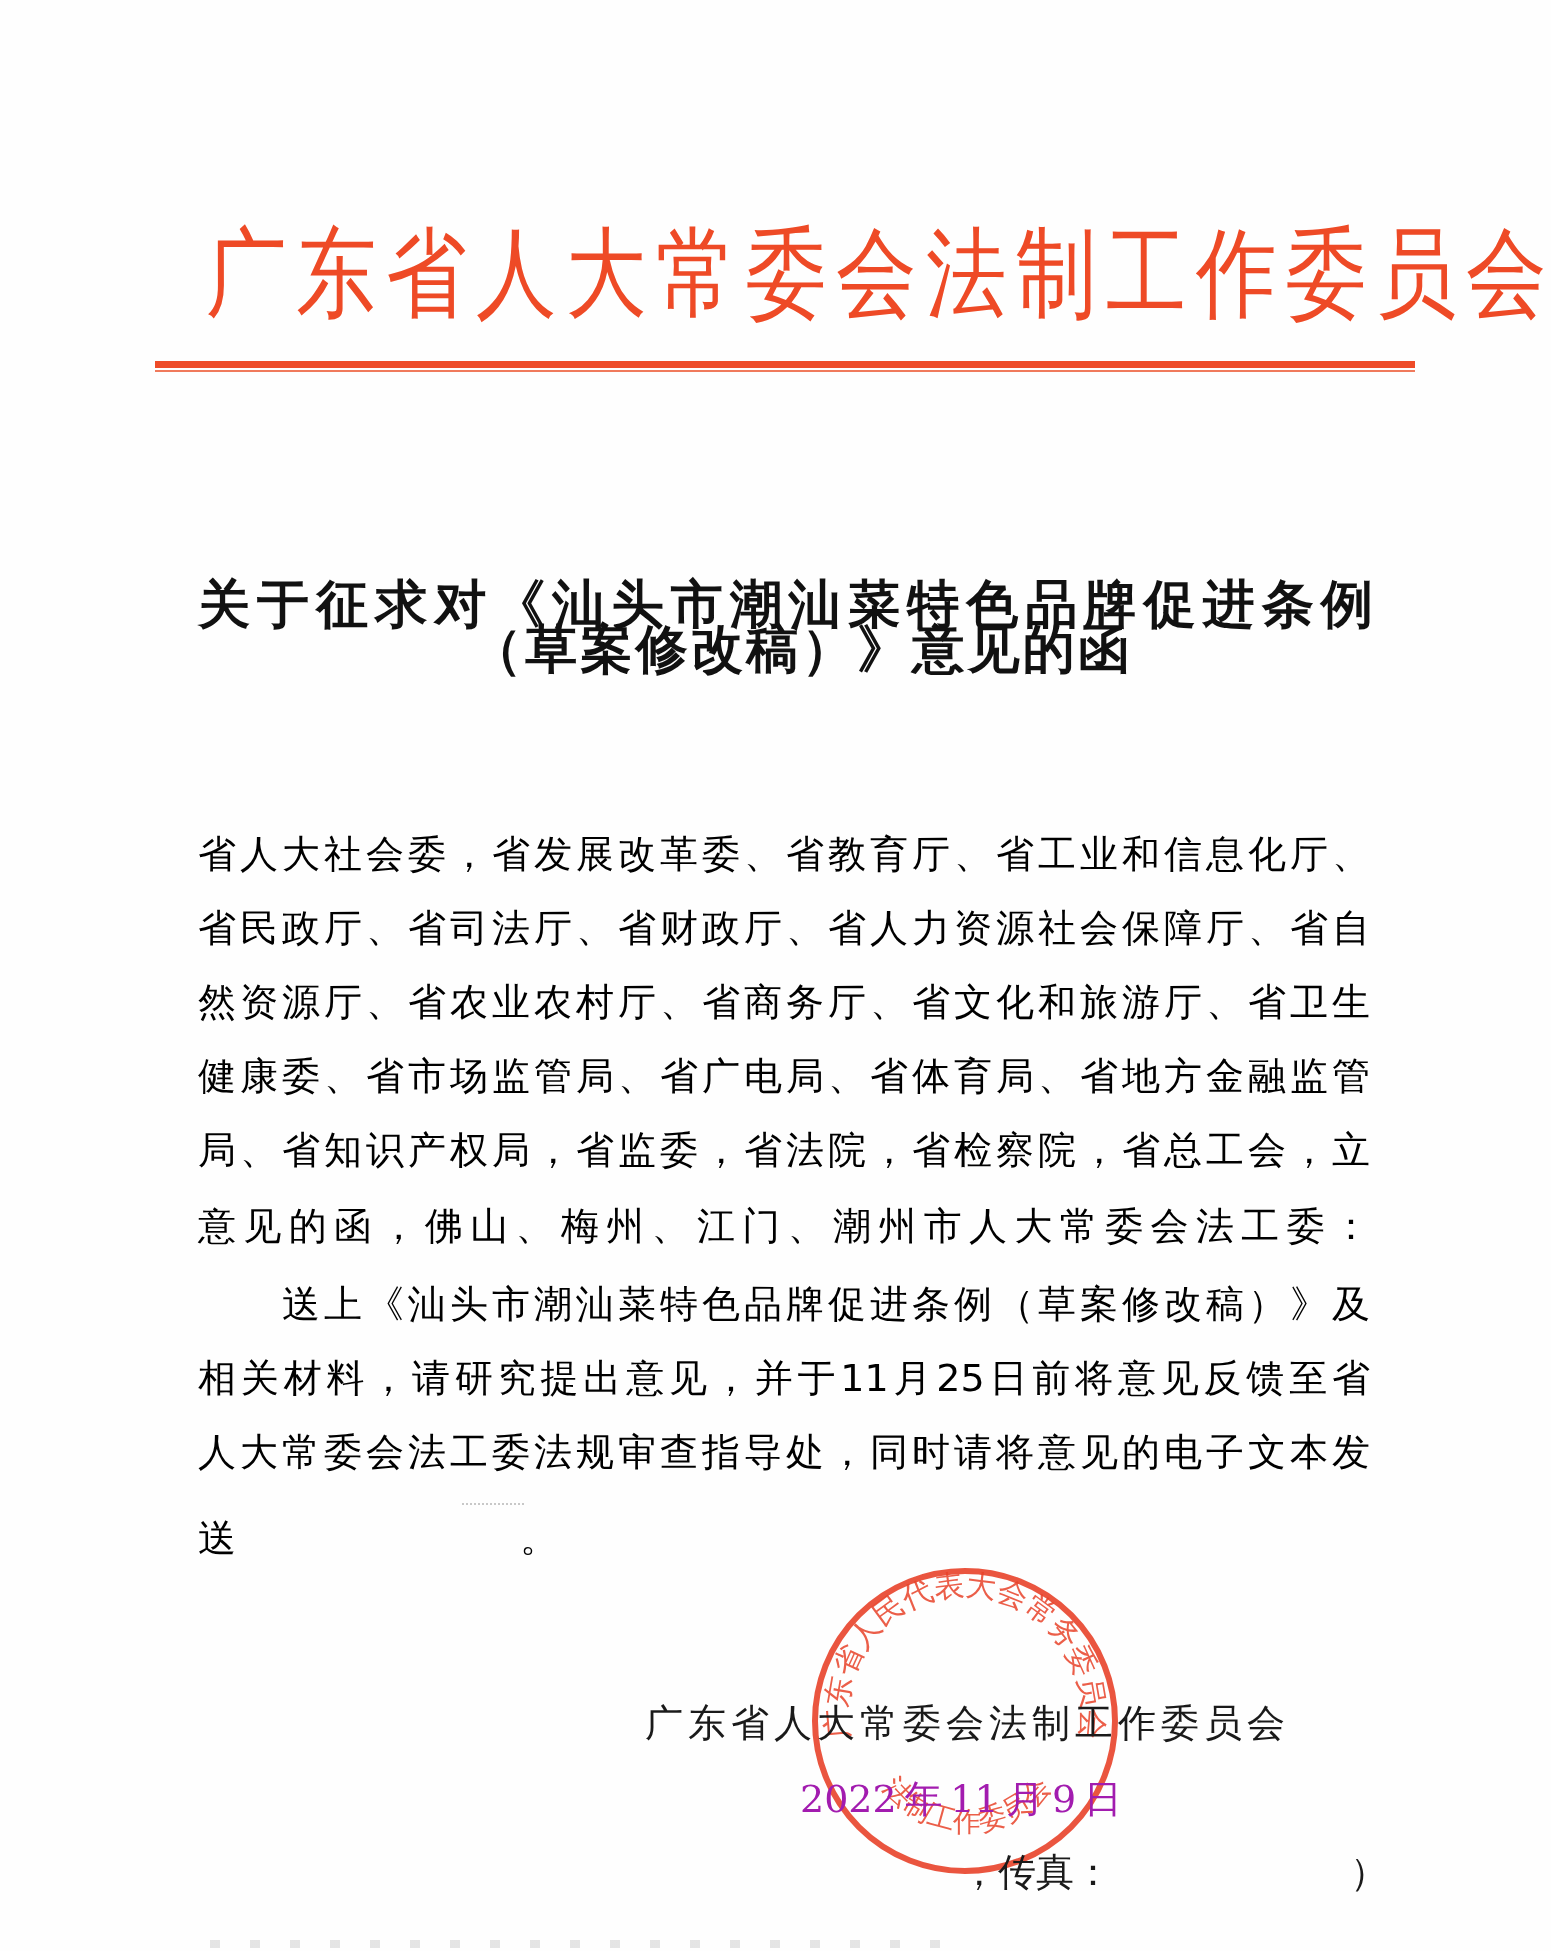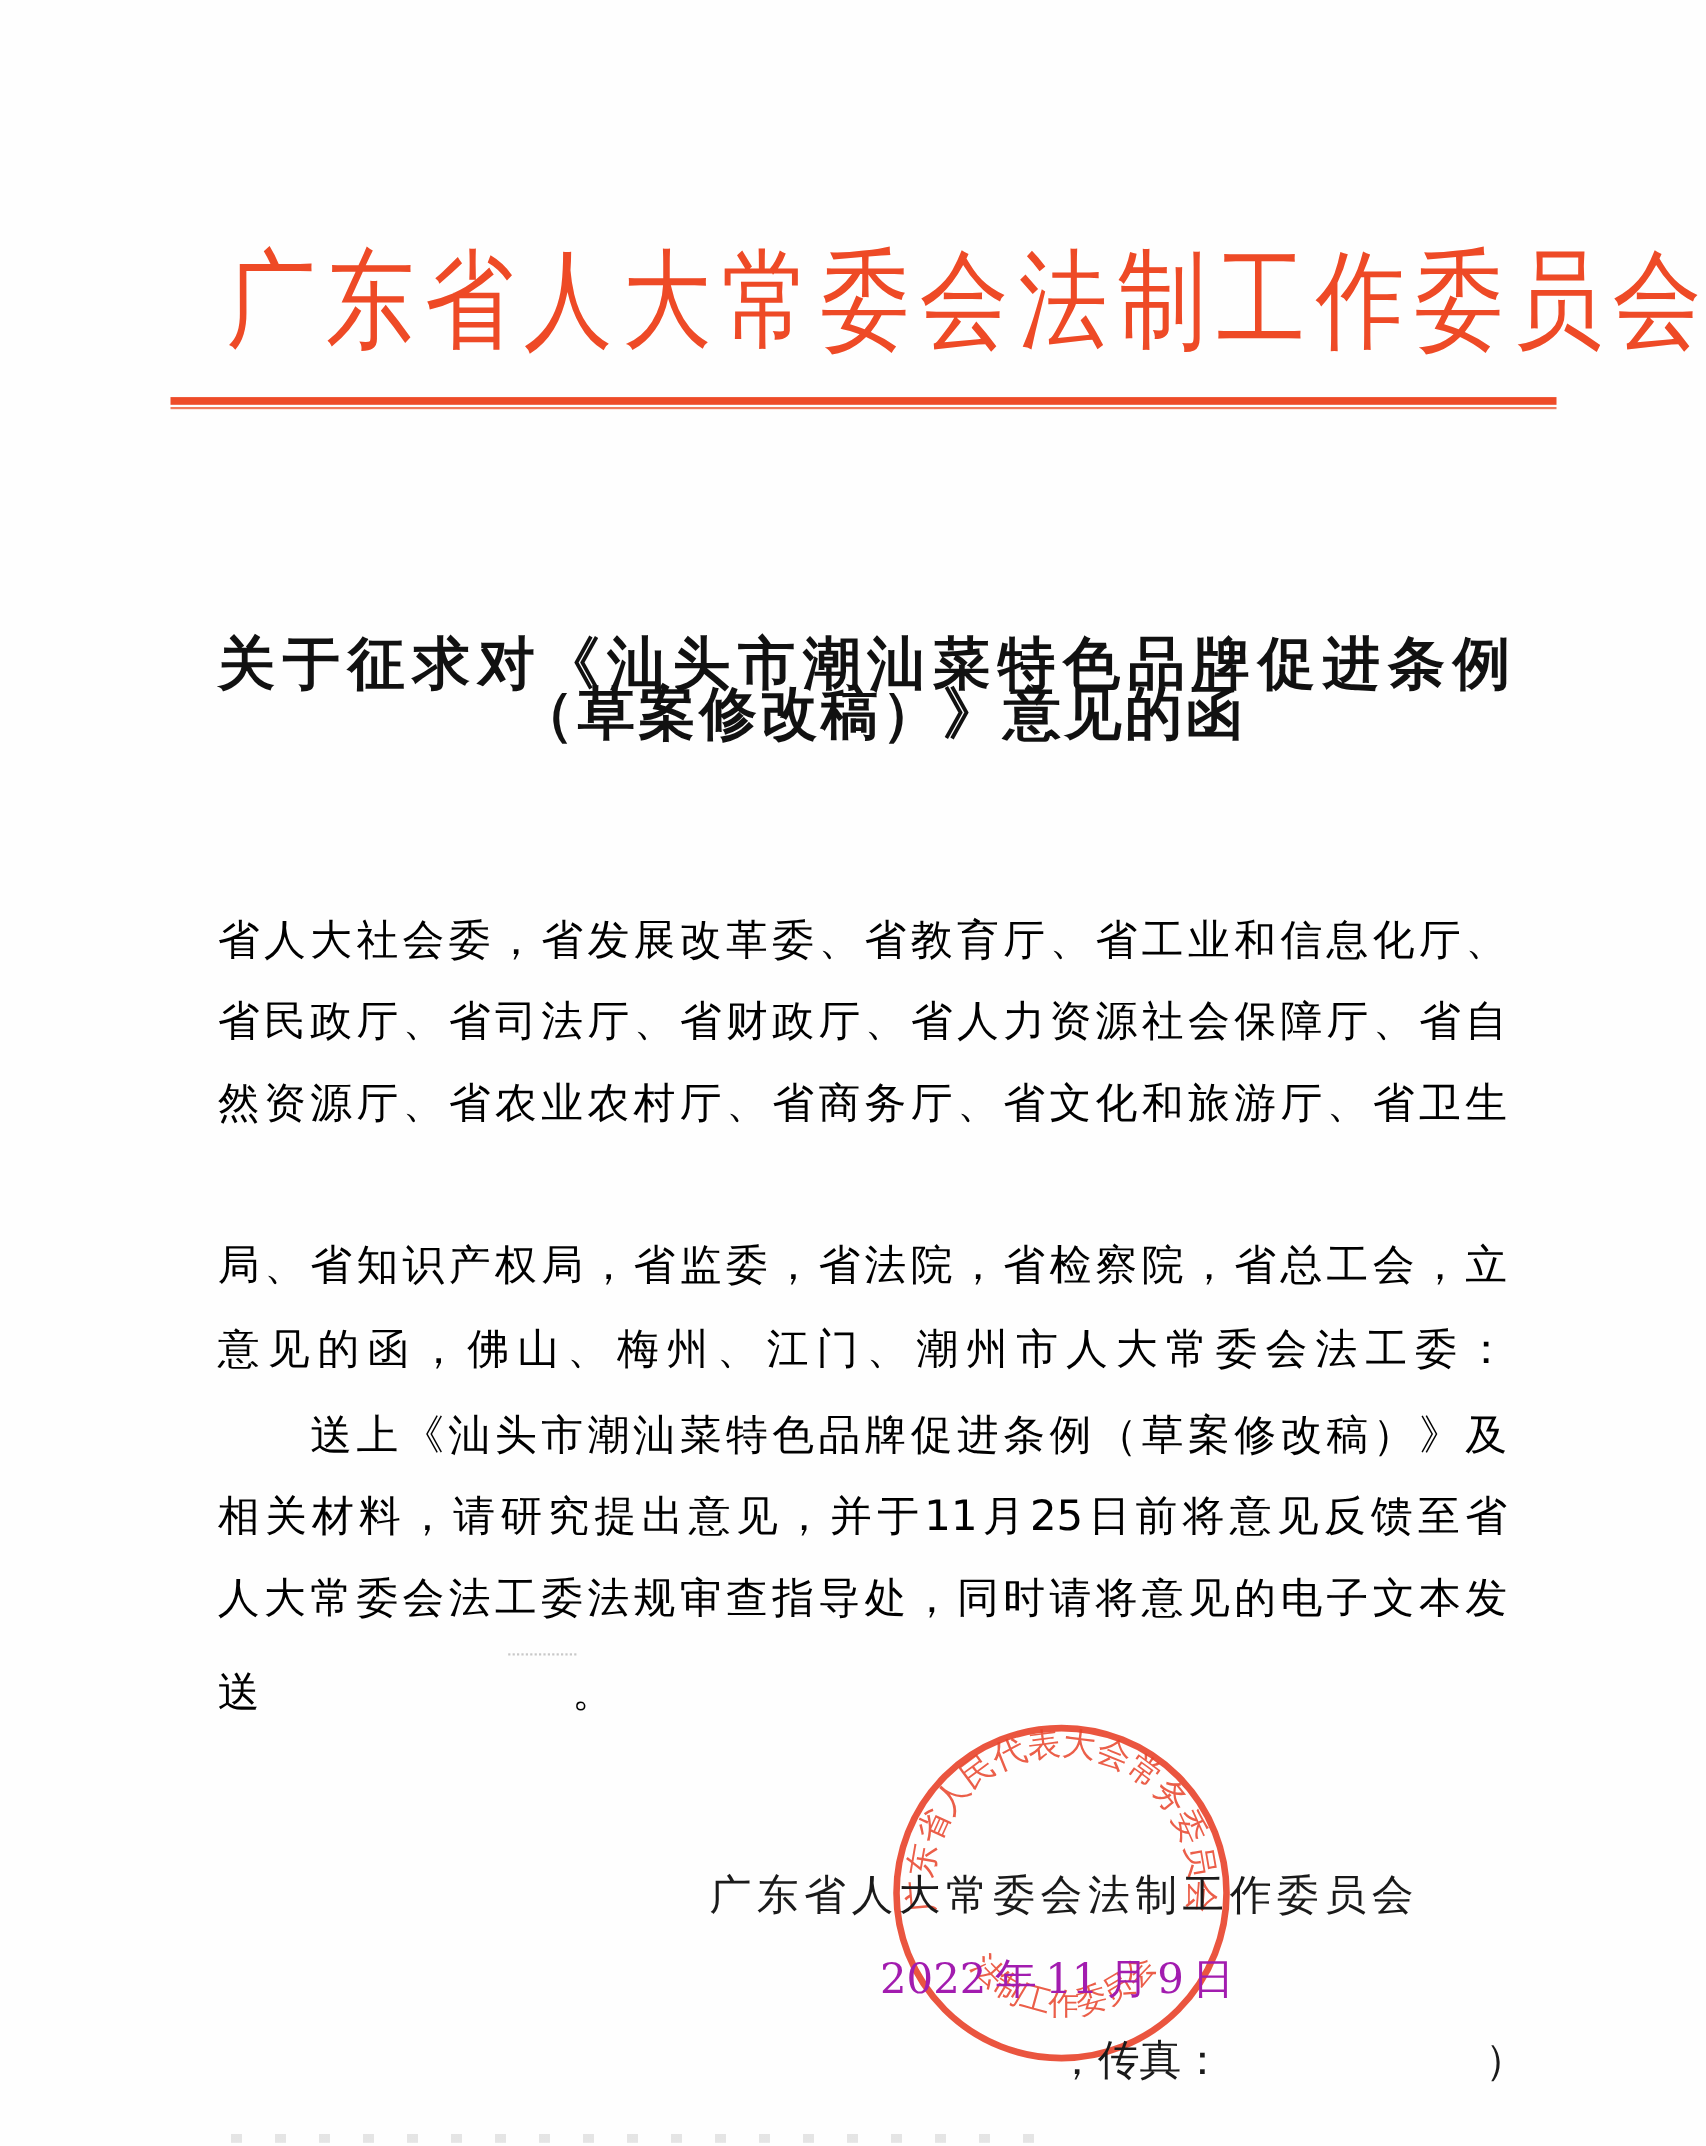--- a/index.html
+++ b/index.html
@@ -88,6 +88,7 @@
   <div class="abs body-line" style="top:788px">省人大社会委，省发展改革委、省教育厅、省工业和信息化厅、</div>
   <div class="abs body-line" style="top:862px">省民政厅、省司法厅、省财政厅、省人力资源社会保障厅、省自</div>
   <div class="abs body-line" style="top:936px">然资源厅、省农业农村厅、省商务厅、省文化和旅游厅、省卫生</div>
+  <div class="abs body-line" style="top:1010px">健康委、省市场监管局、省广电局、省体育局、省地方金融监管</div>
   <div class="abs body-line" style="top:1084px">局、省知识产权局，省监委，省法院，省检察院，省总工会，立</div>
   <div class="abs body-line" style="top:1160px">意见的函，佛山、梅州、江门、潮州市人大常委会法工委：</div>
 

